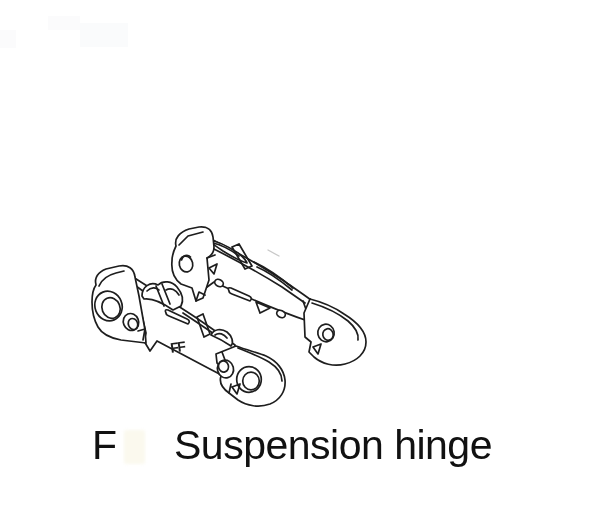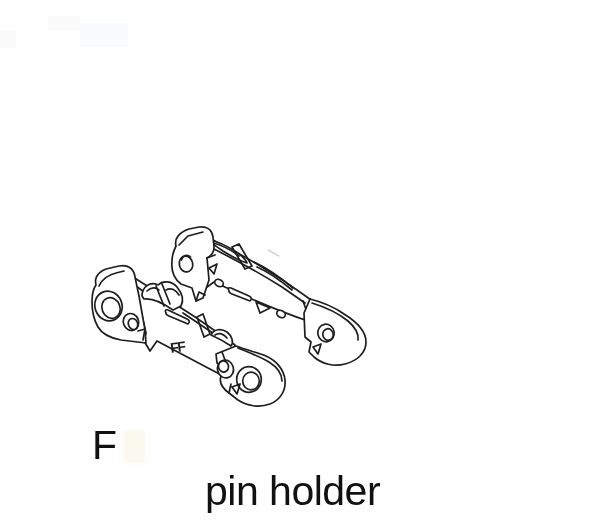--- a/index.html
+++ b/index.html
@@ -122,6 +122,7 @@
   <div class="smudge"></div>
 
   <div class="caption-line" style="left:92px;top:425px;">F</div>
+  <div class="caption-line" style="left:174px;top:425px;">Suspension hinge</div>
   <div class="caption-line" style="left:205px;top:471px;">pin holder</div>
 
 </div>

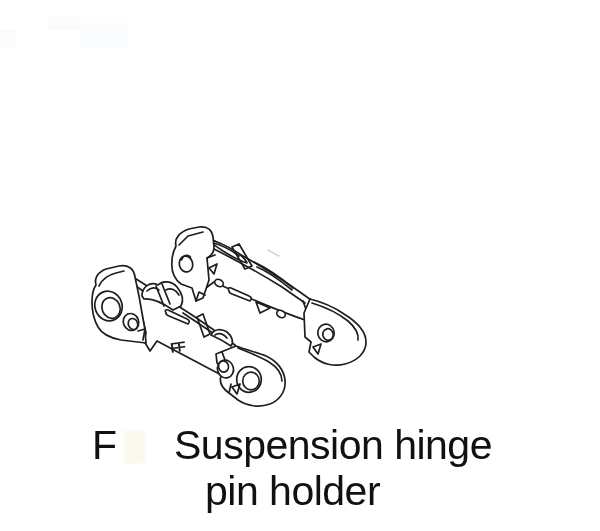--- a/index.html
+++ b/index.html
@@ -123,7 +123,6 @@
 
   <div class="caption-line" style="left:92px;top:425px;">F</div>
   <div class="caption-line" style="left:174px;top:425px;">Suspension hinge</div>
-  <div class="caption-line" style="left:205px;top:471px;">pin holder</div>
 
 </div>
 

